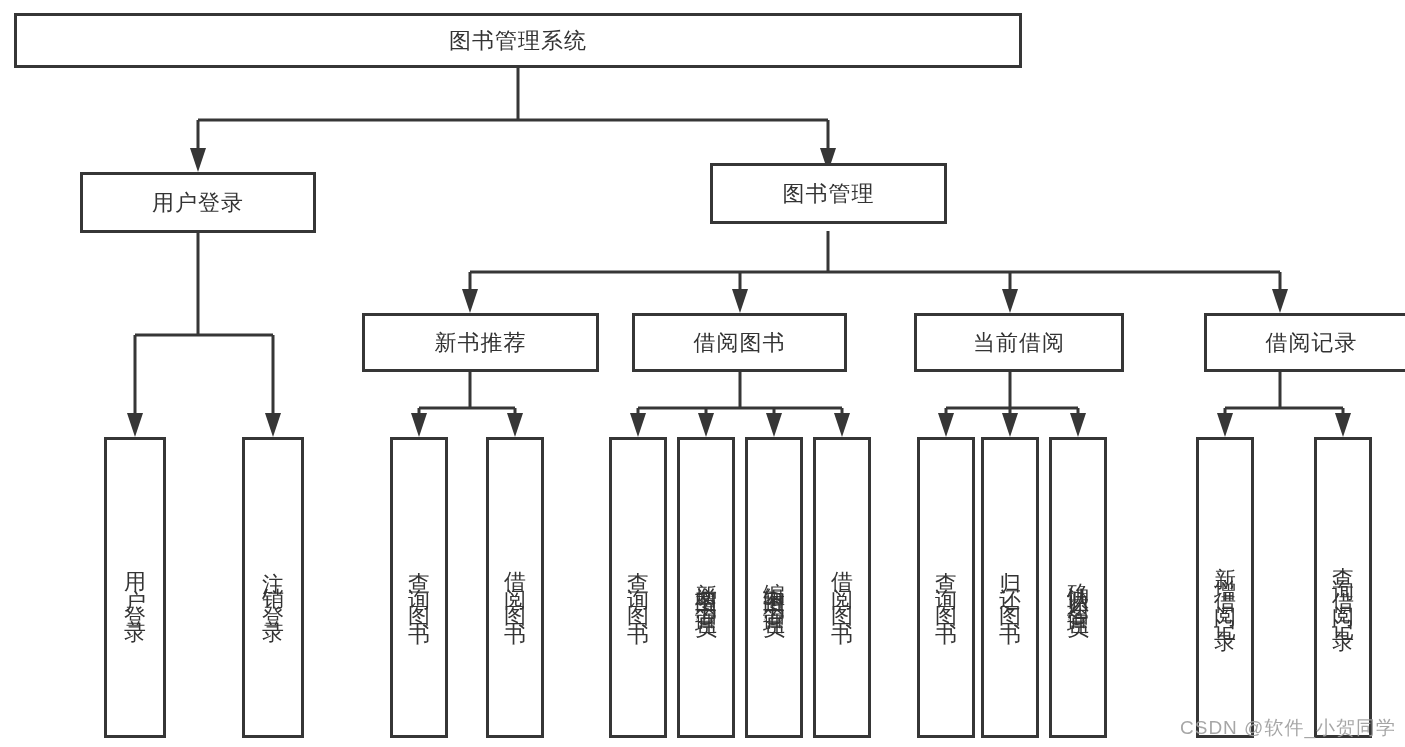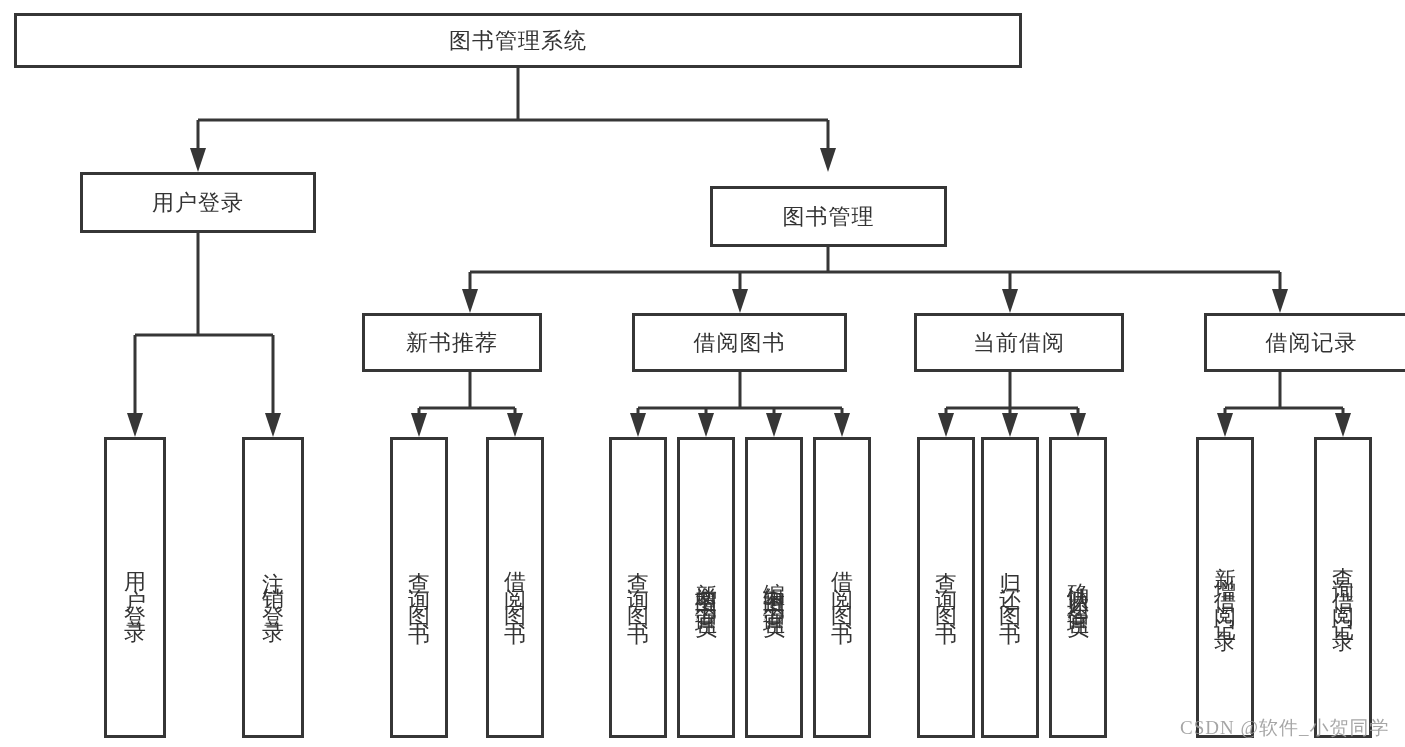--- a/index.html
+++ b/index.html
@@ -5,7 +5,7 @@
   html,body{margin:0;padding:0;background:#ffffff;}
   .stage{
     position:relative;width:1405px;height:747px;background:#ffffff;overflow:hidden;
-    font-family:Liberation Serif, serif;color:#333333;
+    font-family:Liberation Sans, sans-serif;color:#333333;
   }
   .wires{position:absolute;left:0;top:0;width:1405px;height:747px;}
   .node{

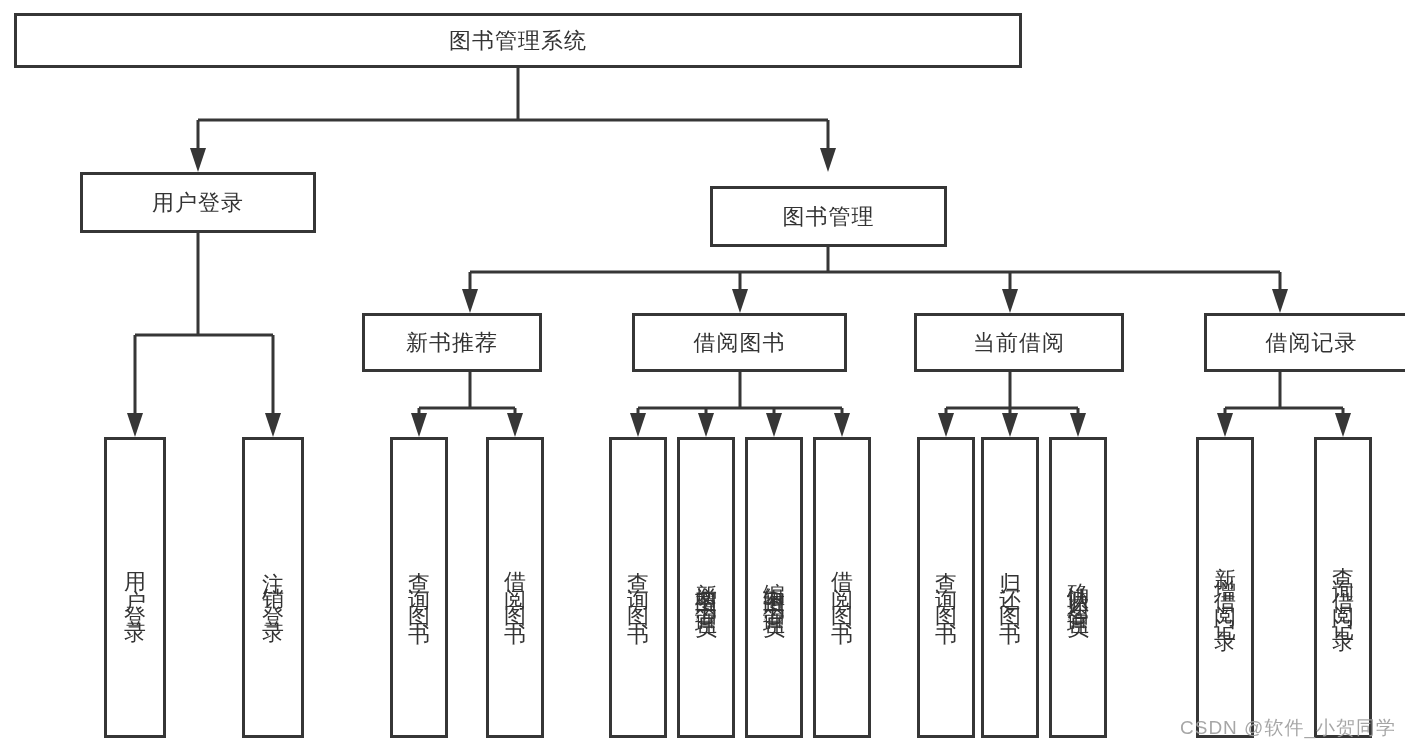--- a/index.html
+++ b/index.html
@@ -71,7 +71,7 @@
   <div class="node h" style="left:80px;top:172px;width:236px;height:61px">
     <span class="lbl">用户登录</span>
   </div>
-  <div class="node h" style="left:710px;top:186px;width:237px;height:61px">
+  <div class="node h" style="left:710px;top:163px;width:237px;height:61px">
     <span class="lbl">图书管理</span>
   </div>
 

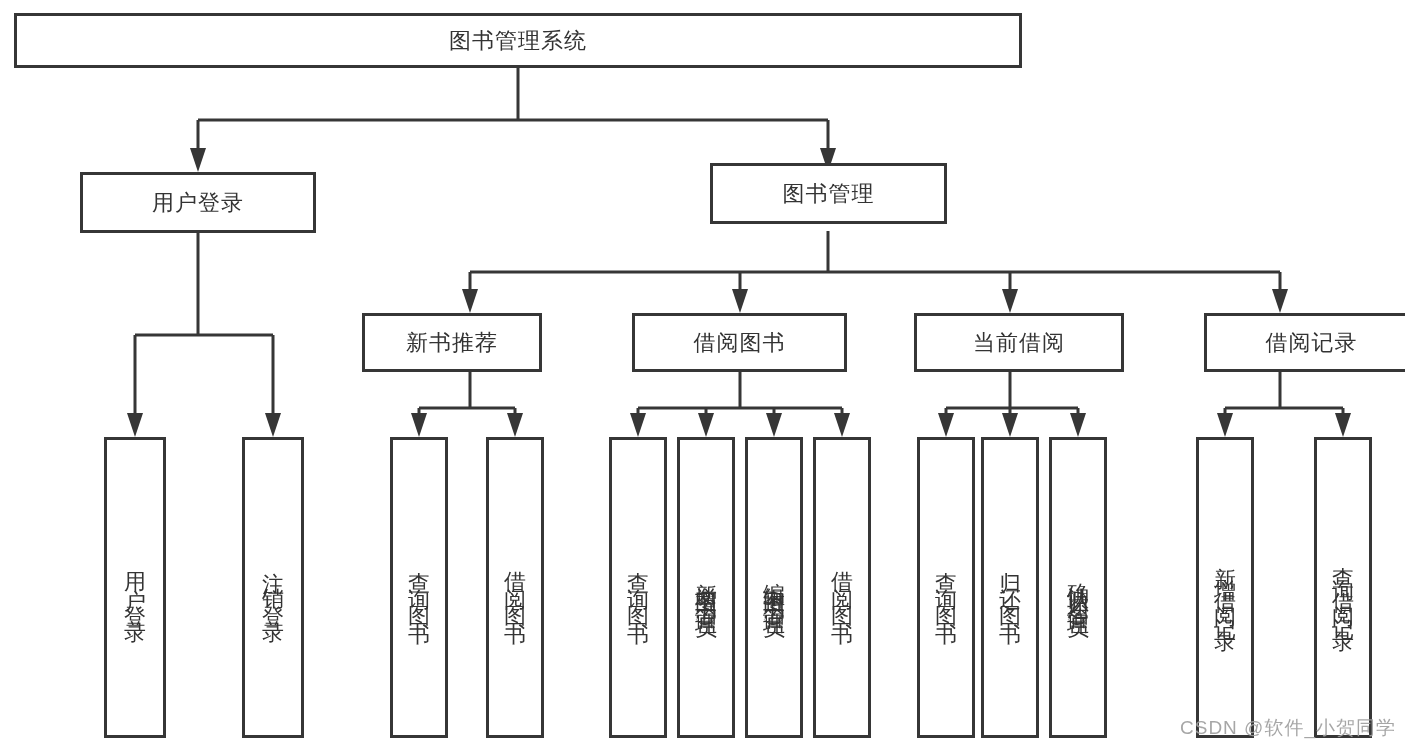--- a/index.html
+++ b/index.html
@@ -75,7 +75,7 @@
     <span class="lbl">图书管理</span>
   </div>
 
-  <div class="node h" style="left:362px;top:313px;width:180px;height:59px">
+  <div class="node h" style="left:362px;top:313px;width:237px;height:59px">
     <span class="lbl">新书推荐</span>
   </div>
   <div class="node h" style="left:632px;top:313px;width:215px;height:59px">

